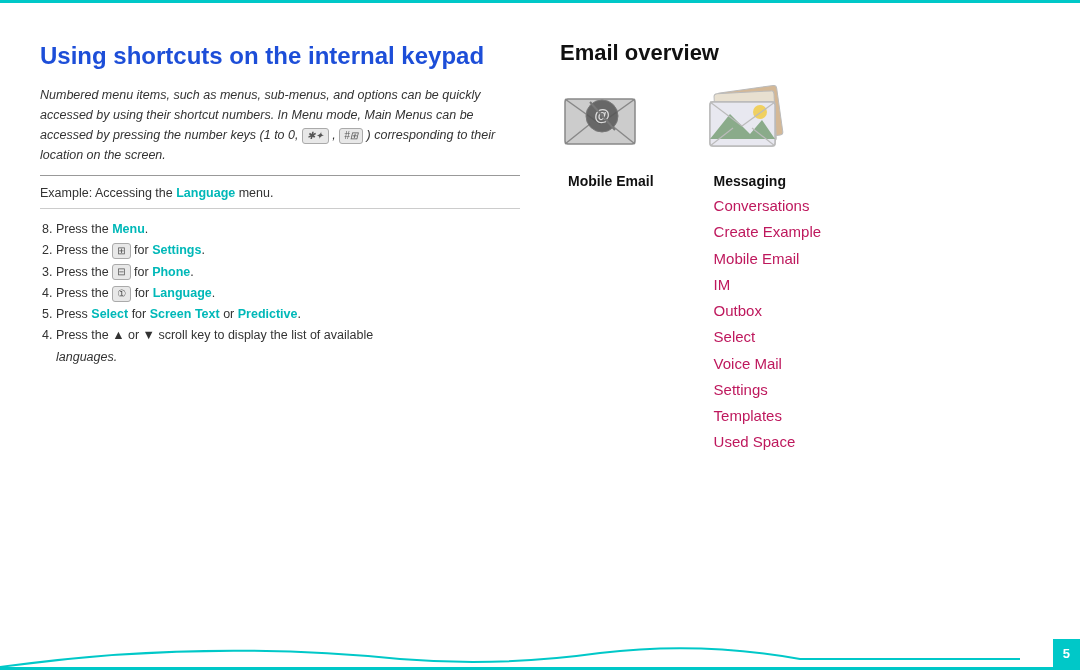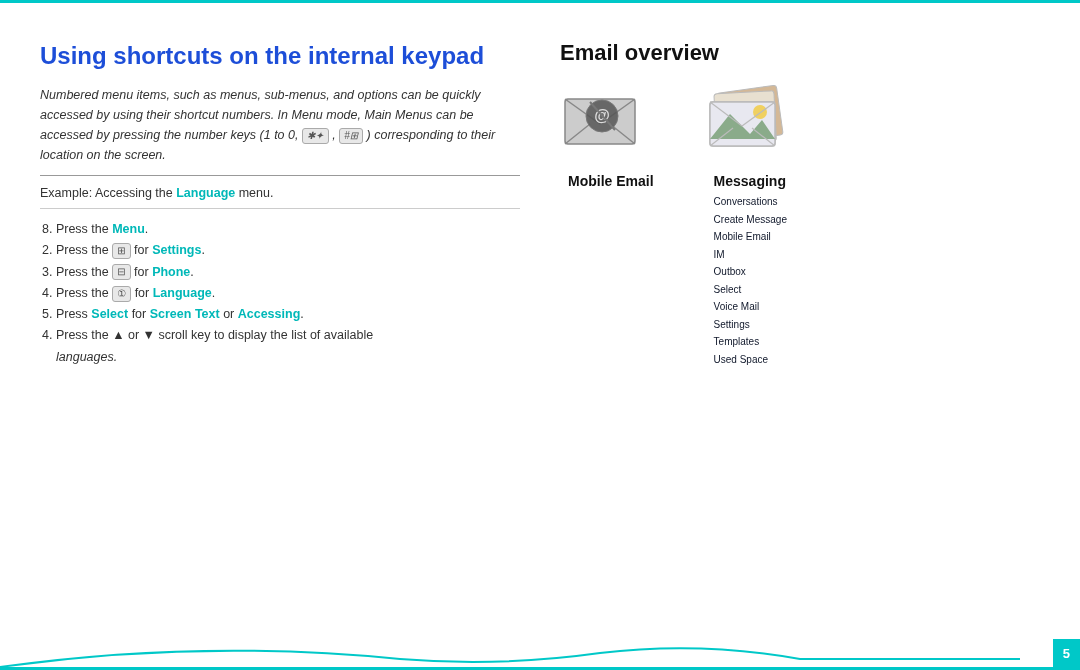--- a/index.html
+++ b/index.html
@@ -218,8 +218,8 @@
     }
 
     .menu-item {
-      font-size: 10px;
-      color: #0f172a;
+      font-size: 15px;
+      color: #be185d;
       line-height: 1.75;
     }
   </style>

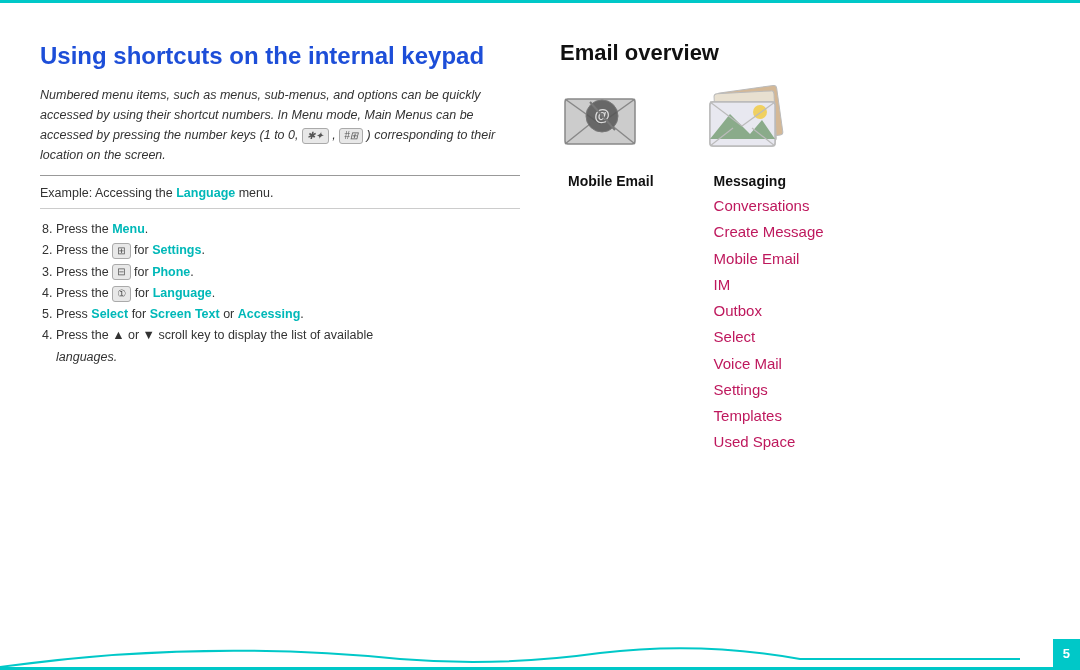--- a/index.html
+++ b/index.html
@@ -347,7 +347,7 @@
         <div>
 
         <div class="menu-item">Conversations</div>
-            <div class="menu-item">Create Message</div>
+            <div class="menu-item">Create Example</div>
             <div class="menu-item">Mobile Email</div>
             <div class="menu-item">IM</div>
             <div class="menu-item">Outbox</div>

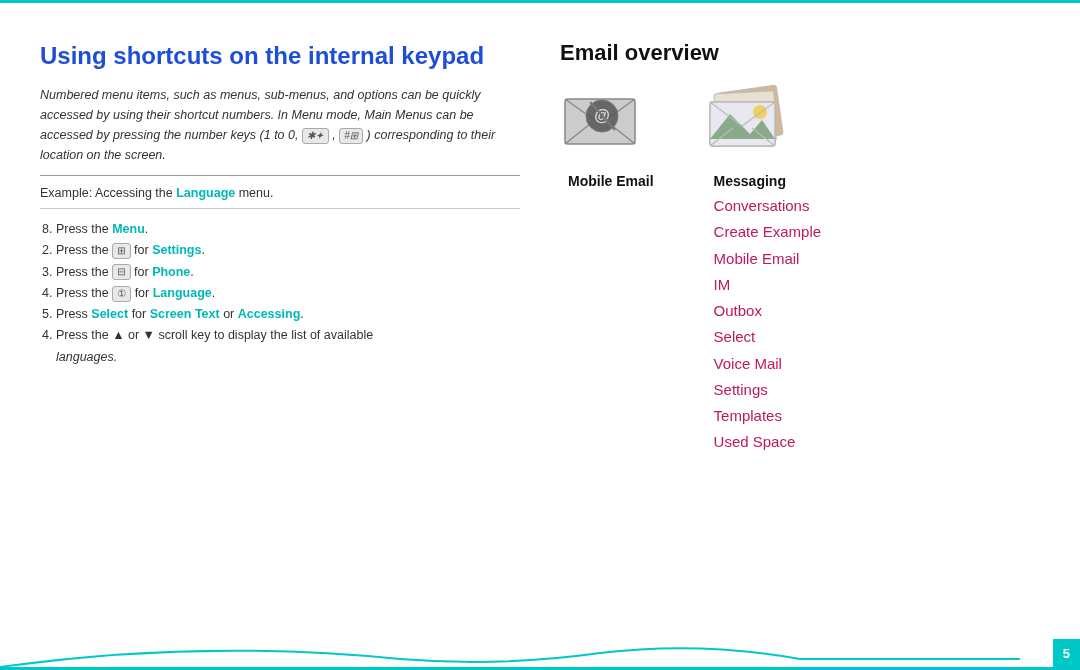--- a/index.html
+++ b/index.html
@@ -276,7 +276,7 @@
         <span>4. Press the </span><span class="key-icon">①</span><span> for </span><span class="cyan">Language</span><span>.</span>
       </li>
       <li>
-        <span>5. Press </span><span class="cyan">Select</span><span> for </span><span class="cyan">Screen Text</span><span> or </span><span class="cyan">Accessing</span><span>.</span>
+        <span>5. Press </span><span class="cyan">Select</span><span> for </span><span class="cyan">Screen Text</span><span> or </span><span class="cyan">Predictive</span><span>.</span>
       </li>
       <li>
         4. Press the ▲ or ▼ scroll key to display the list of available

